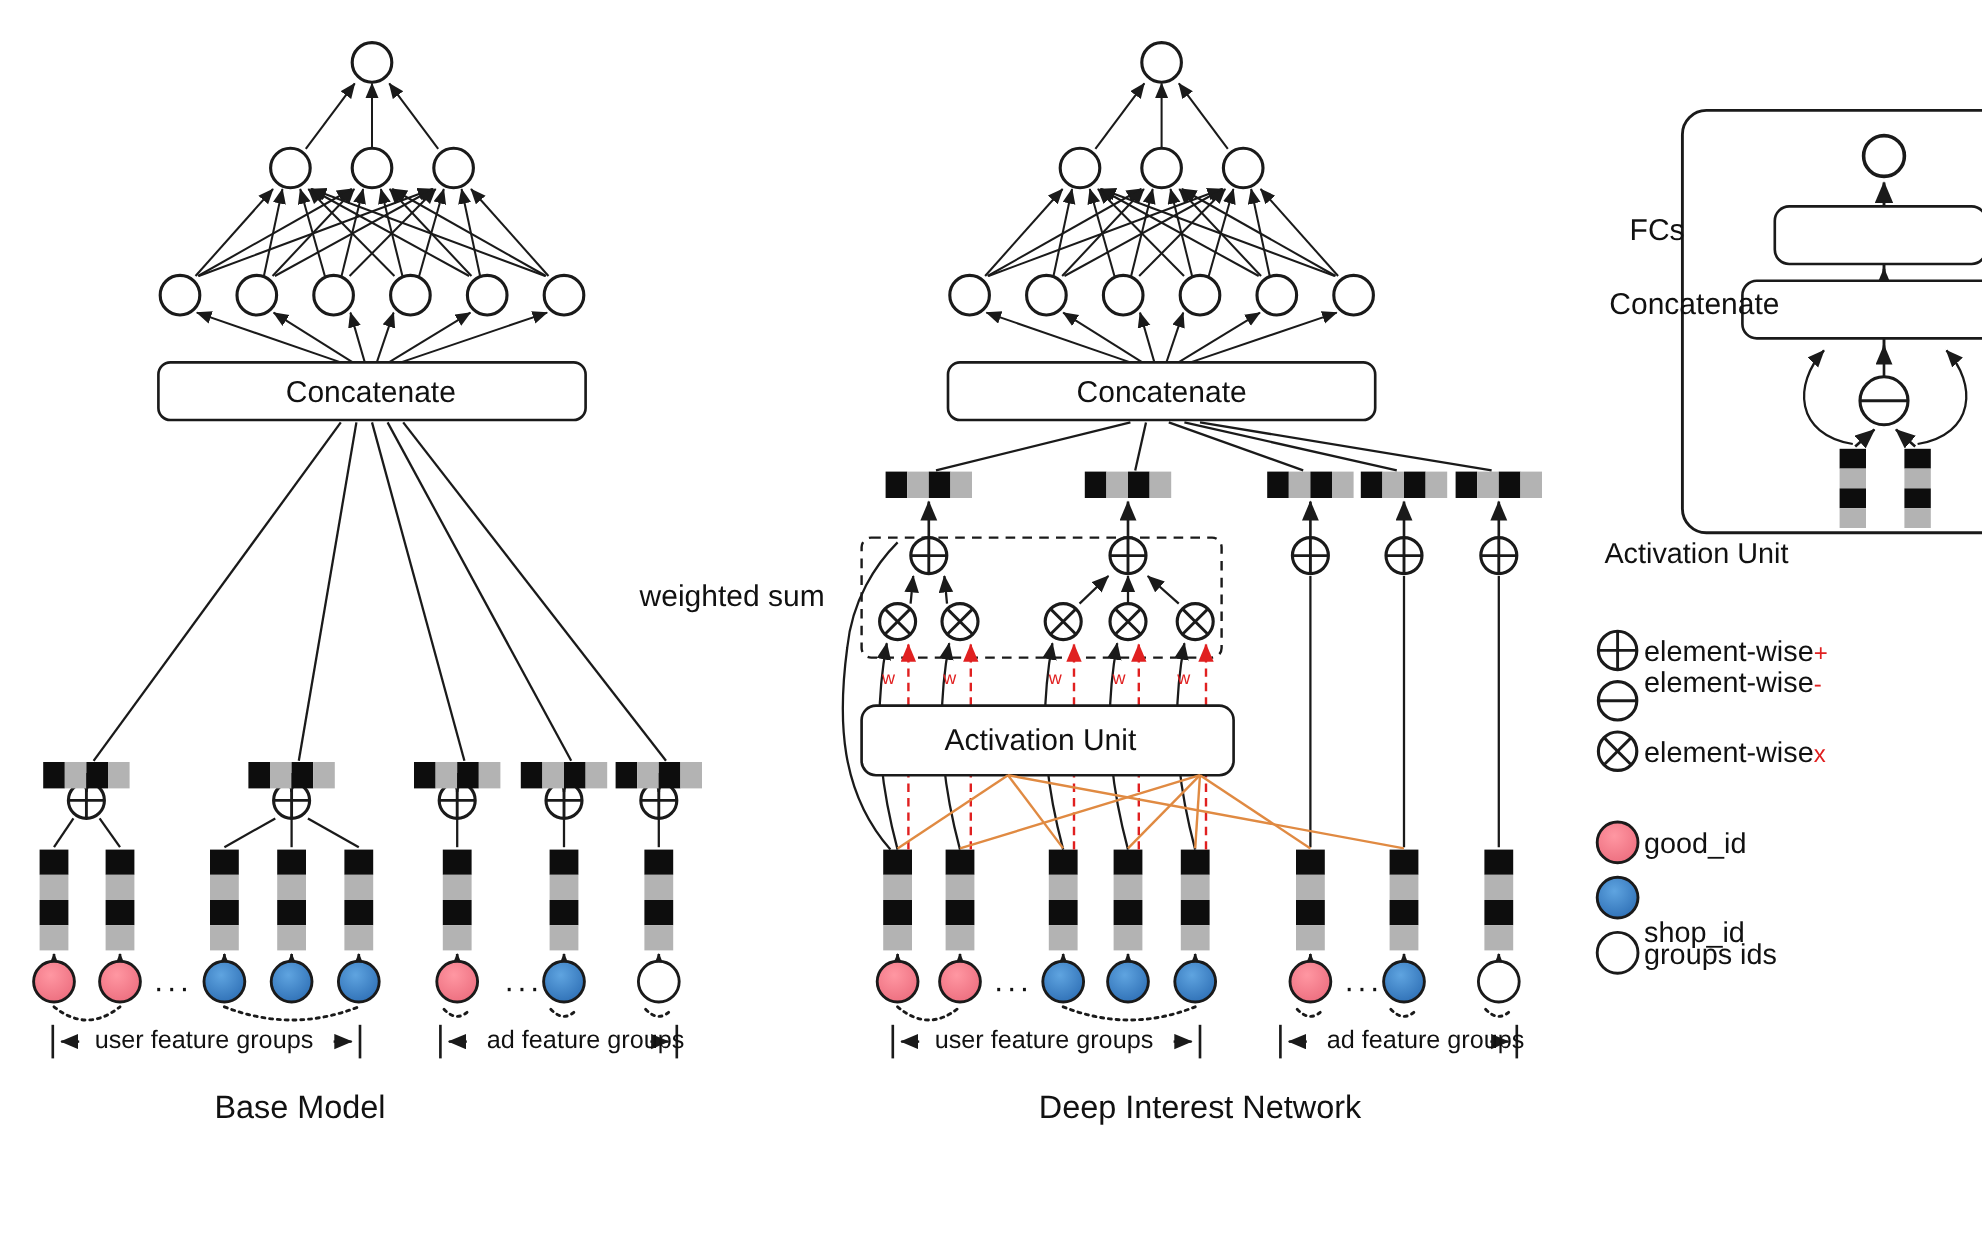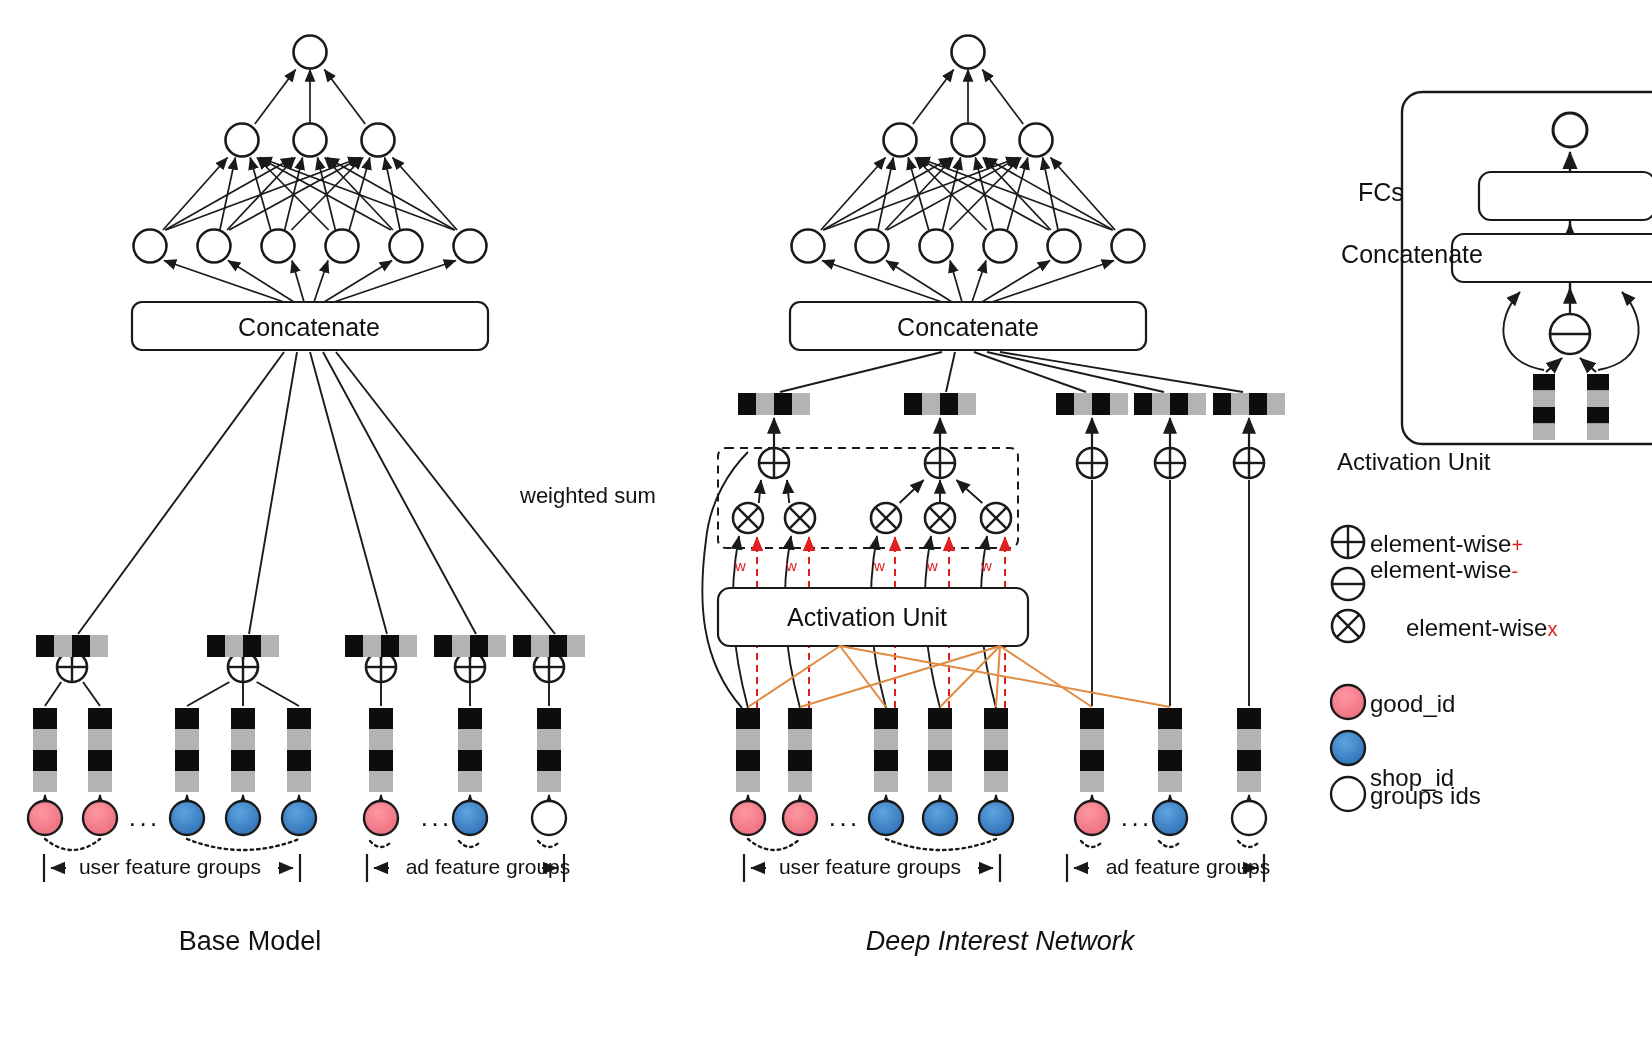--- a/index.html
+++ b/index.html
@@ -424,7 +424,7 @@
 
 <div class="lbl box-lbl" style="left:878px;top:313px;width:180px;text-align:center;">Concatenate</div>
 
-<div class="lbl" style="left:520px;top:483px;font-size:22px;">weighted sum</div>
+<div class="lbl" style="left:533px;top:483px;font-size:25px;">weighted sum</div>
 
 <div class="lbl box-lbl" style="left:722px;top:603px;width:290px;text-align:center;">Activation Unit</div>
 

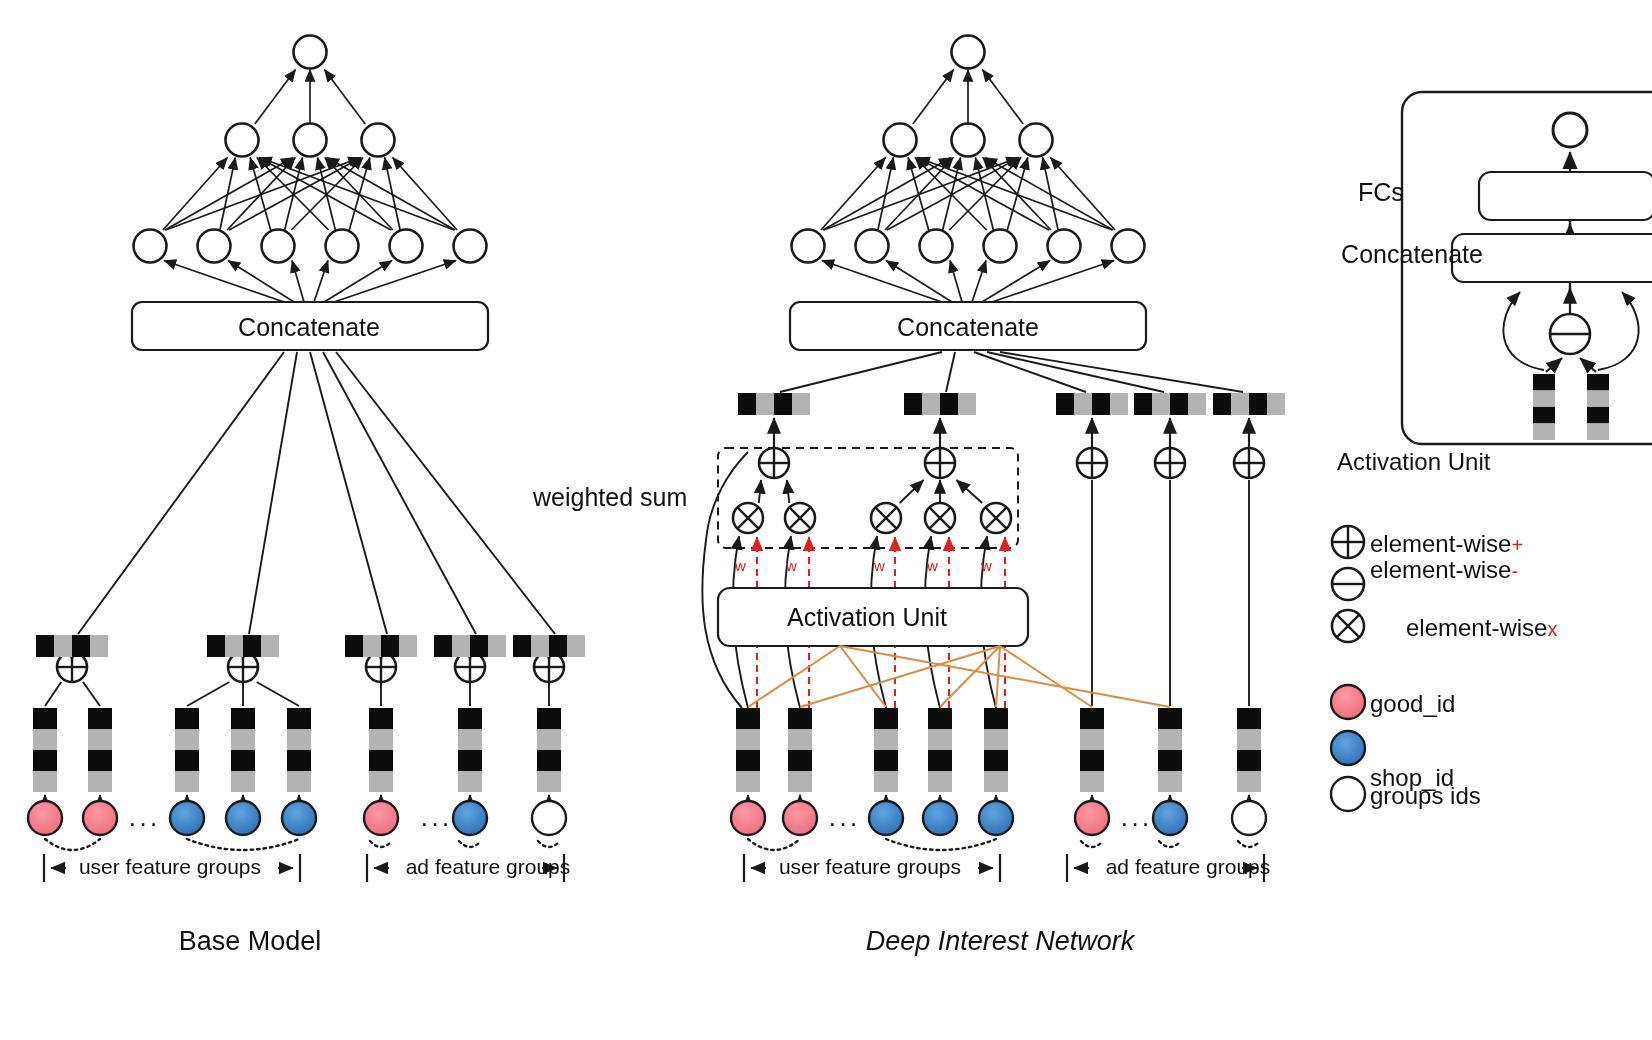--- a/index.html
+++ b/index.html
@@ -452,7 +452,7 @@
 <div class="lbl legend-lbl" style="left:1370px;top:556px;">
   <span>element-wise</span><span class="red" style="font-size:20px;">-</span>
 </div>
-<div class="lbl legend-lbl" style="left:1370px;top:614px;margin-left:36px;">
+<div class="lbl legend-lbl" style="left:1370px;top:614px;">
   <span>element-wise</span><span class="red" style="font-size:20px;">x</span>
 </div>
 

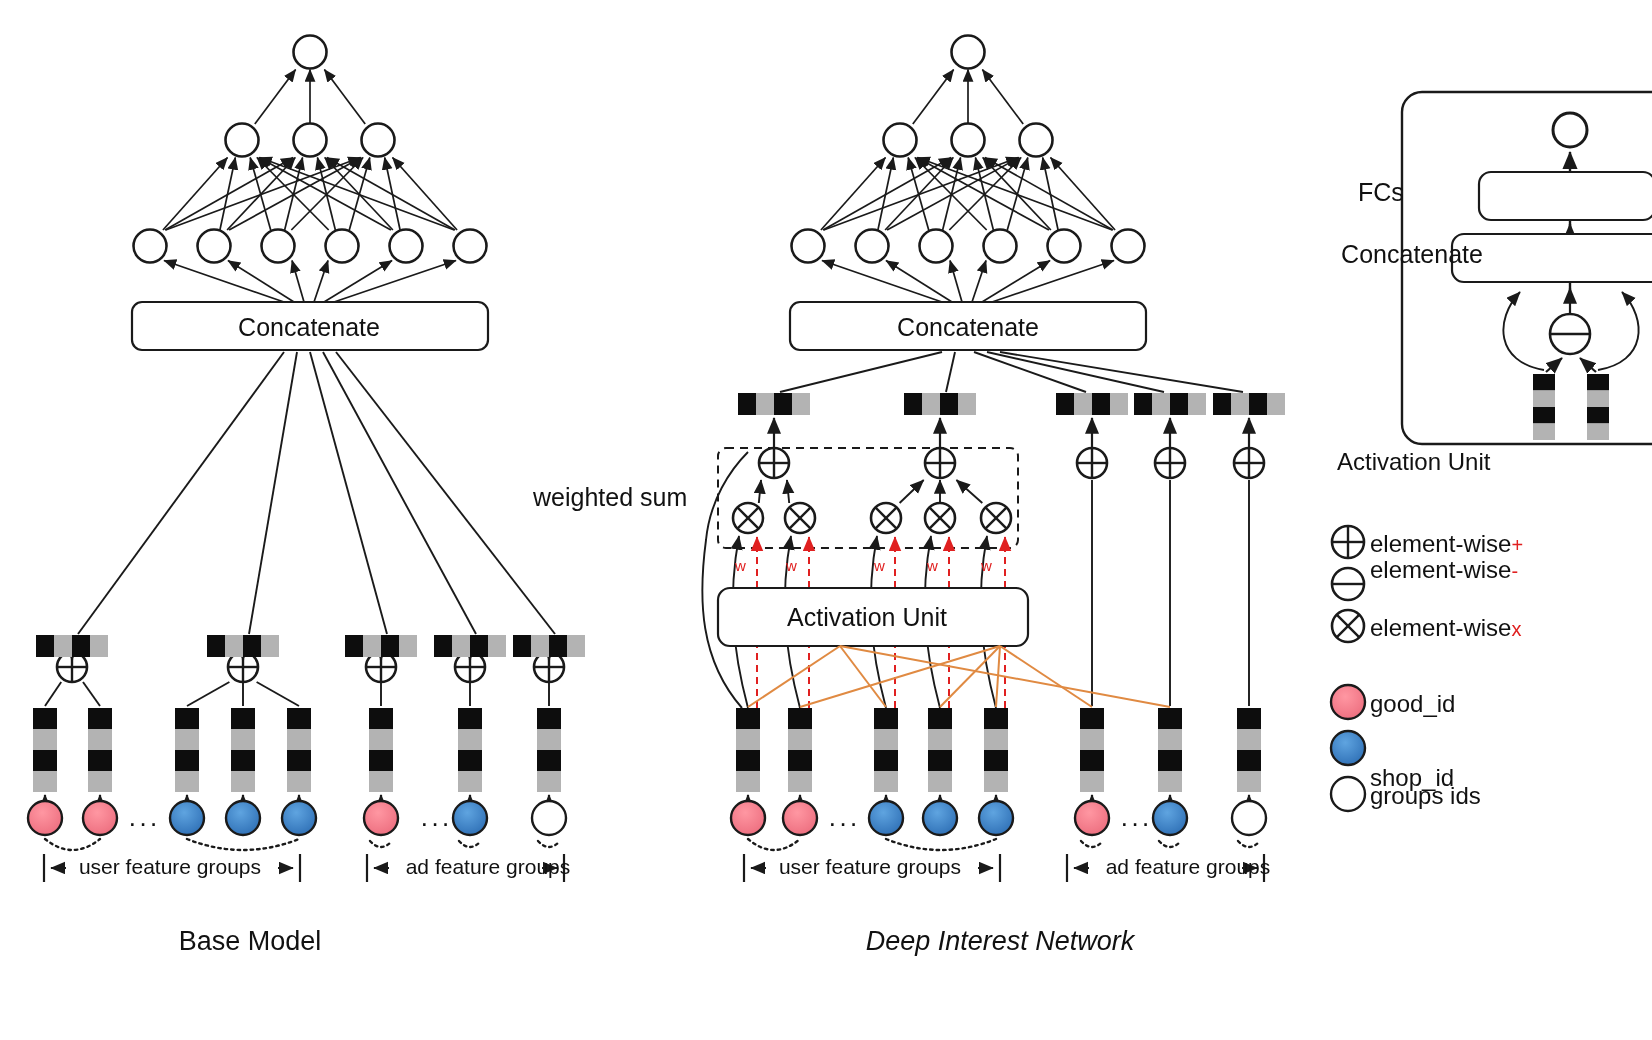--- a/index.html
+++ b/index.html
@@ -7,7 +7,7 @@
   #stage{position:relative;width:1652px;height:1040px;}
   svg#canvas{position:absolute;left:0;top:0;width:1652px;height:1040px;}
   .lbl{position:absolute;font-family:"Liberation Sans",sans-serif;color:#111;white-space:nowrap;}
-  .title-lbl{font-size:27px;margin-top:18px;}
+  .title-lbl{font-size:27px;}
   .box-lbl{font-size:25px;}
   .small-lbl{font-size:21px;}
   .legend-lbl{font-size:24px;}

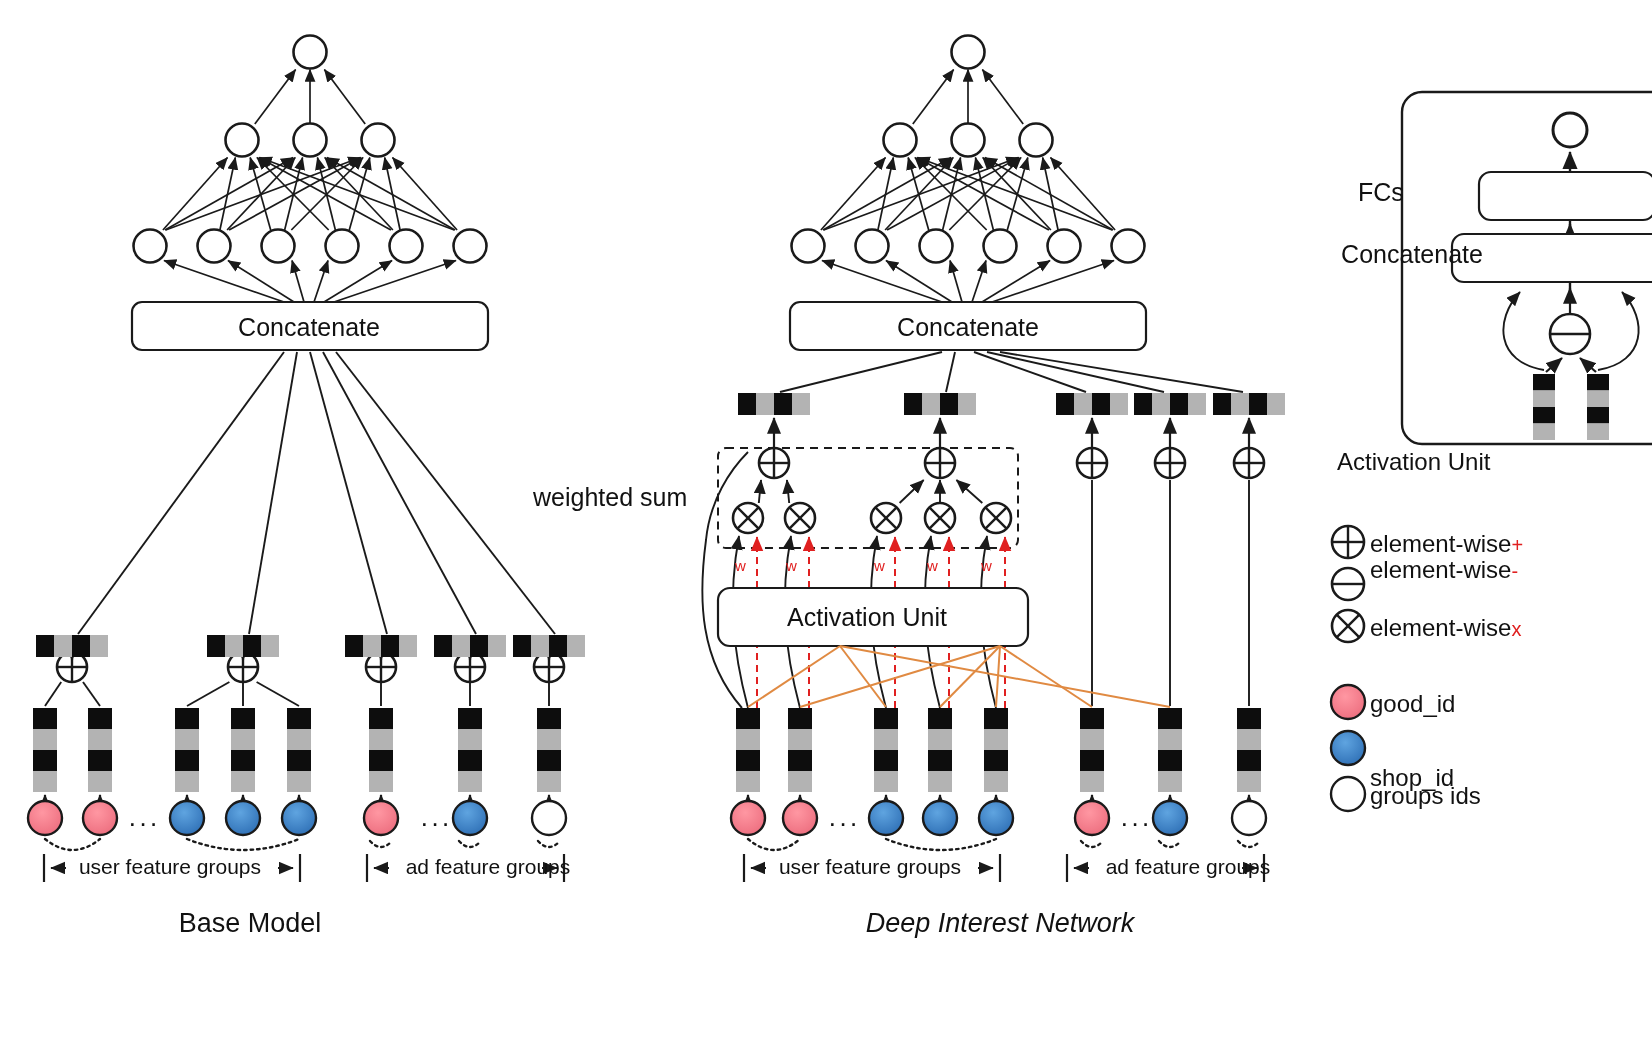--- a/index.html
+++ b/index.html
@@ -437,7 +437,7 @@
 <div class="lbl small-lbl" style="left:752px;top:855px;width:236px;text-align:center;">user feature groups</div>
 <div class="lbl small-lbl" style="left:1089px;top:855px;width:198px;text-align:center;">ad feature groups</div>
 
-<div class="lbl title-lbl" style="left:830px;top:908px;width:340px;text-align:center;font-style:italic;">Deep Interest Network</div>
+<div class="lbl title-lbl" style="left:830px;top:908px;width:340px;text-align:center;">Deep Interest Network</div>
 
 <div class="lbl" style="left:828px;top:808px;font-size:26px;letter-spacing:2px;">···</div>
 <div class="lbl" style="left:1120px;top:808px;font-size:26px;letter-spacing:2px;">···</div>

